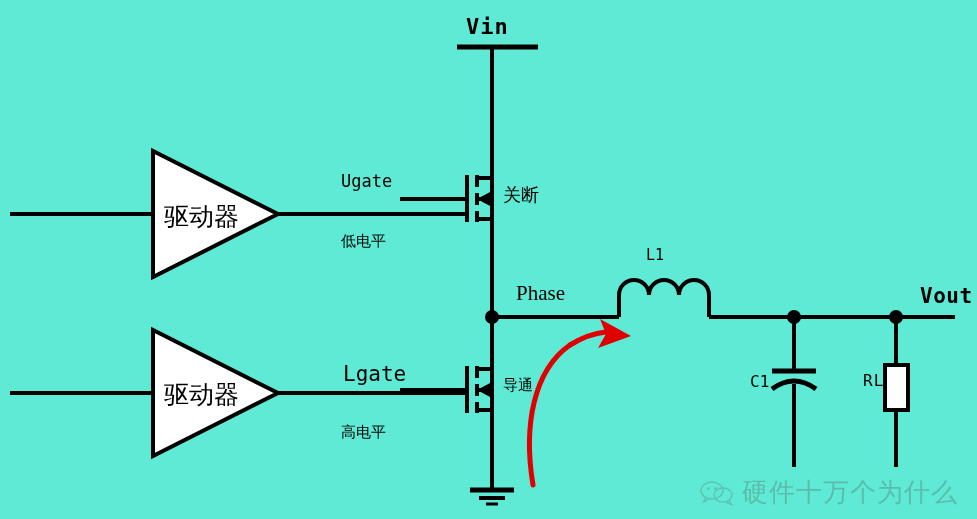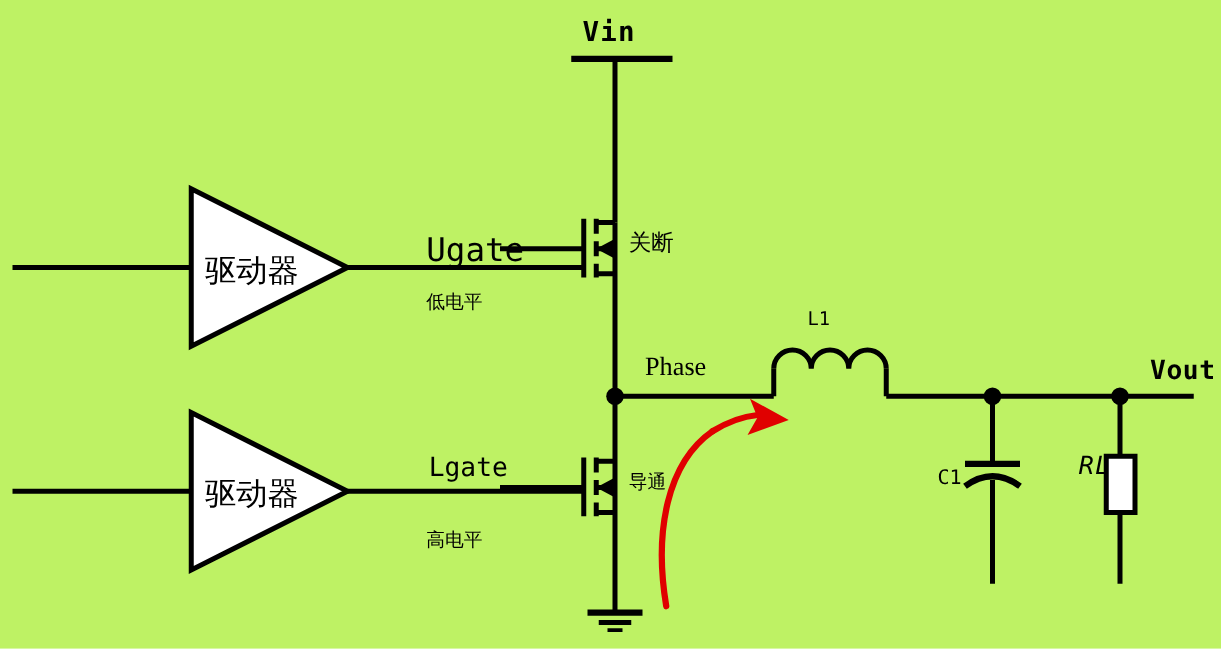--- a/index.html
+++ b/index.html
@@ -15,7 +15,7 @@
     position: relative;
     width: 977px;
     height: 519px;
-    background: #bef264;
+    background: #5eead4;
     overflow: hidden;
   }
   #schematic {

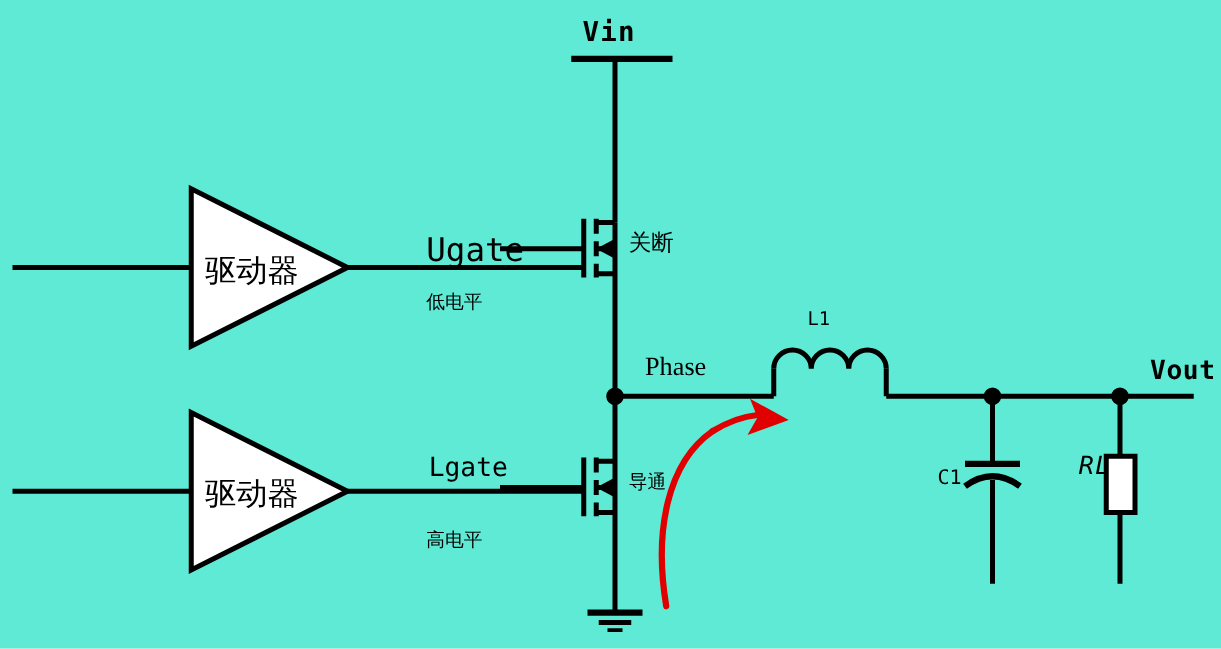--- a/index.html
+++ b/index.html
@@ -52,8 +52,8 @@
     letter-spacing: 0.5px;
   }
   .t-ugate {
-    left: 341px; top: 188px;
-    font-size: 26px;
+    left: 341px; top: 173px;
+    font-size: 17px;
   }
   .t-lgate {
     left: 343px; top: 364px;

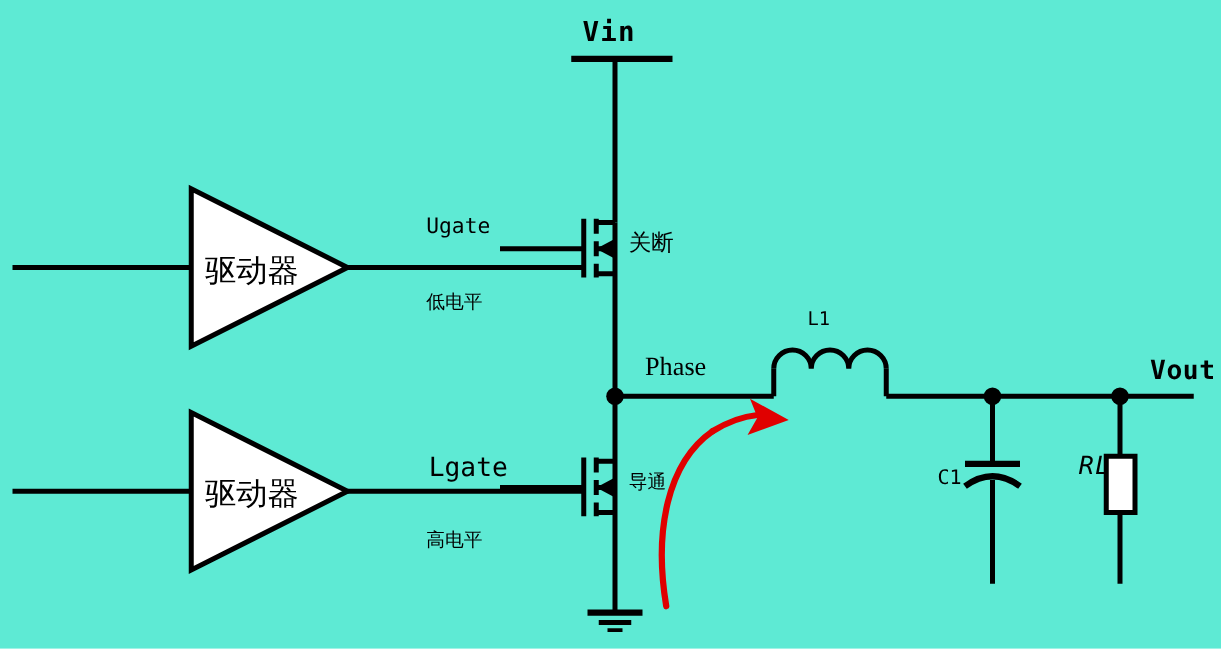--- a/index.html
+++ b/index.html
@@ -72,10 +72,9 @@
     font-size: 16px;
   }
   .t-rl {
-    left: 863px; top: 362px;
-    font-size: 20px;
+    left: 863px; top: 373px;
+    font-size: 16px;
     letter-spacing: 1px;
-    font-style: italic;
   }
   .t-drv1 {
     left: 164px; top: 204px;

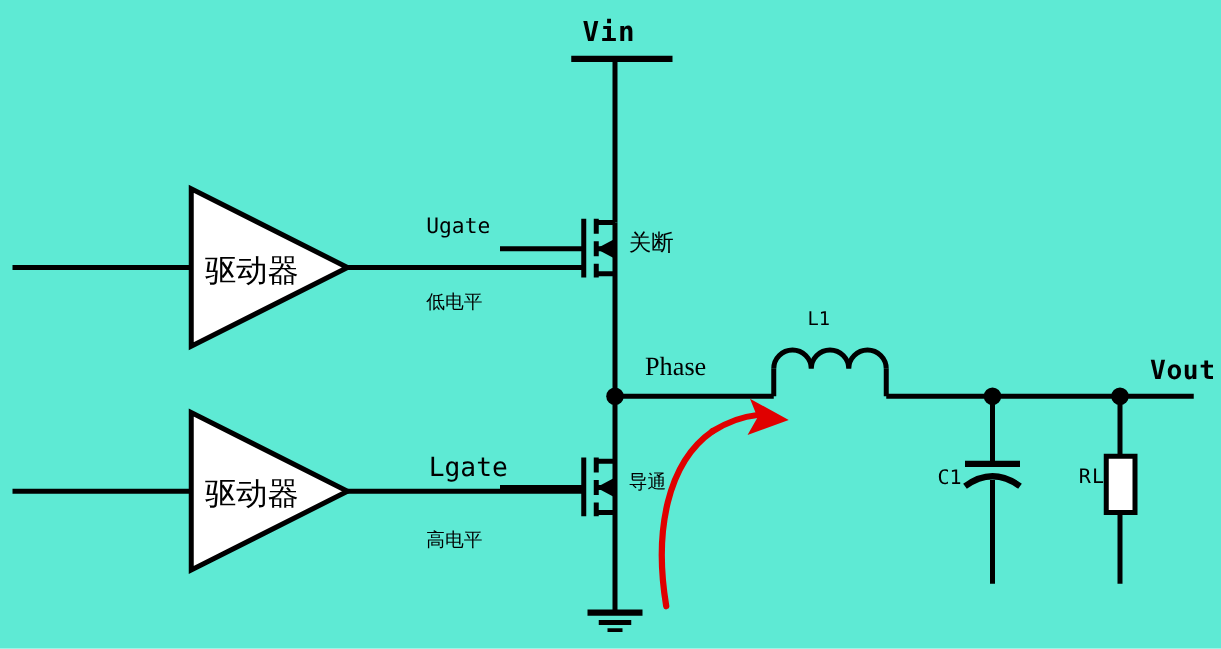--- a/index.html
+++ b/index.html
@@ -251,6 +251,17 @@
 
   <div class="lbl lbl-cjk t-on">导通</div>
 
+  <div id="watermark">
+    <svg width="34" height="26" viewBox="0 0 34 26">
+      <ellipse cx="12" cy="10.5" rx="11" ry="8.5" fill="none" stroke="#666" stroke-width="1.4"></ellipse>
+      <path d="M 6 17 L 3.5 22 L 9 19" fill="none" stroke="#666" stroke-width="1.4"></path>
+      <ellipse cx="23" cy="15" rx="9" ry="7" fill="none" stroke="#666" stroke-width="1.4"></ellipse>
+      <path d="M 29 20.5 L 31.5 24.5 L 26.5 22.5" fill="none" stroke="#666" stroke-width="1.4"></path>
+      <circle cx="8.5" cy="8.5" r="1.3" fill="#666"></circle>
+      <circle cx="15.5" cy="8.5" r="1.3" fill="#666"></circle>
+    </svg>
+    <span class="wm-text">硬件十万个为什么</span>
+  </div>
 
 </div>
 

